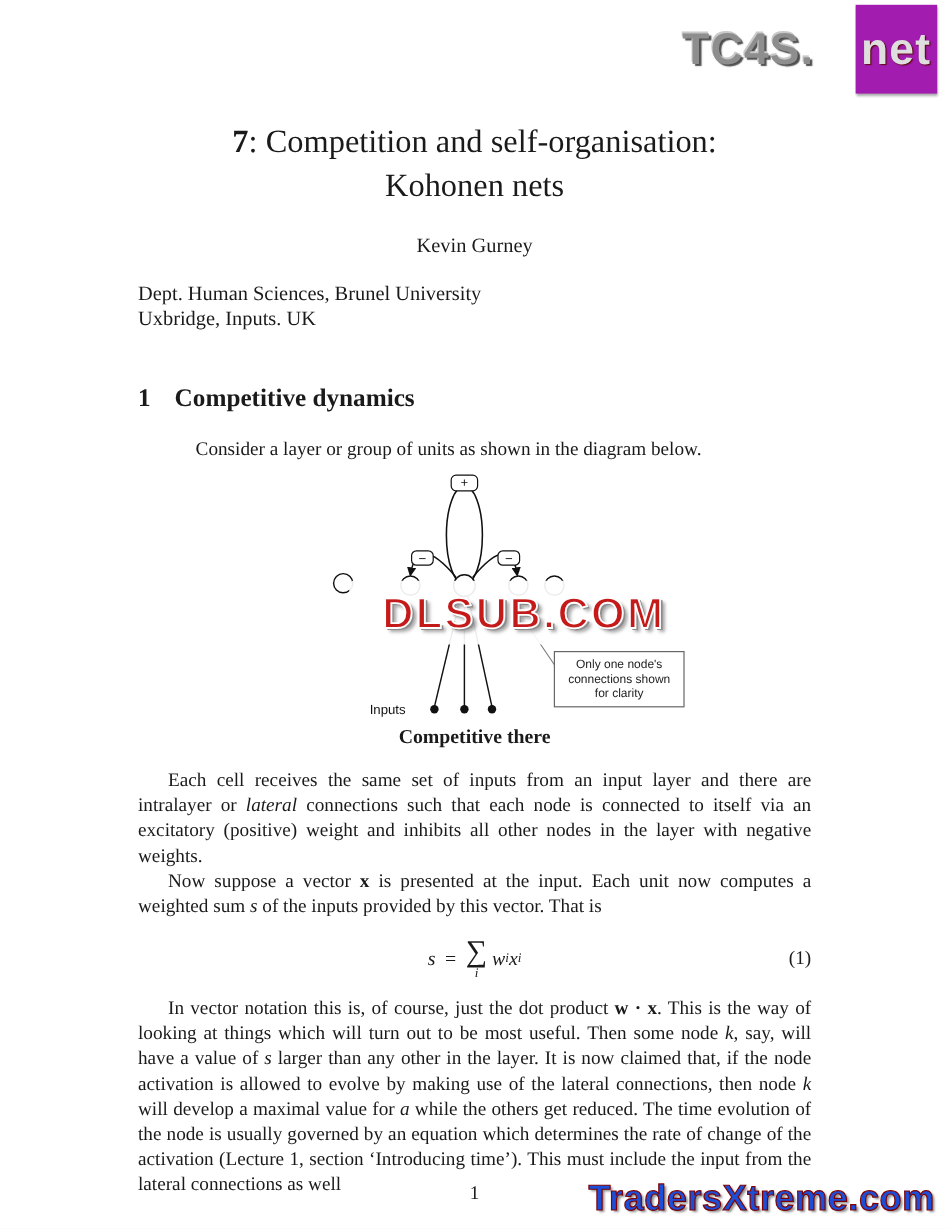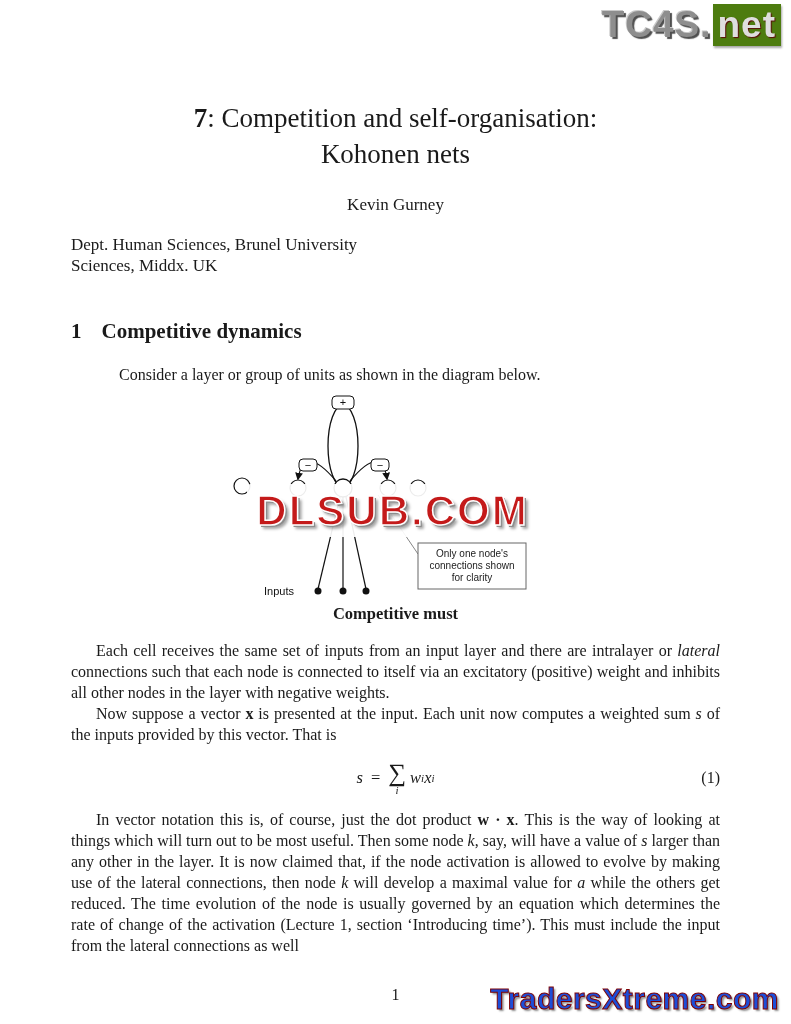--- a/index.html
+++ b/index.html
@@ -16,6 +16,7 @@
     font-family:"Liberation Sans", sans-serif; font-weight:bold;
     font-size:37px; letter-spacing:1px; display:flex; align-items:center;
     user-select:none;
+    gap:33px;
   }
   .wm-top .main {
     color:#8e8e8e;

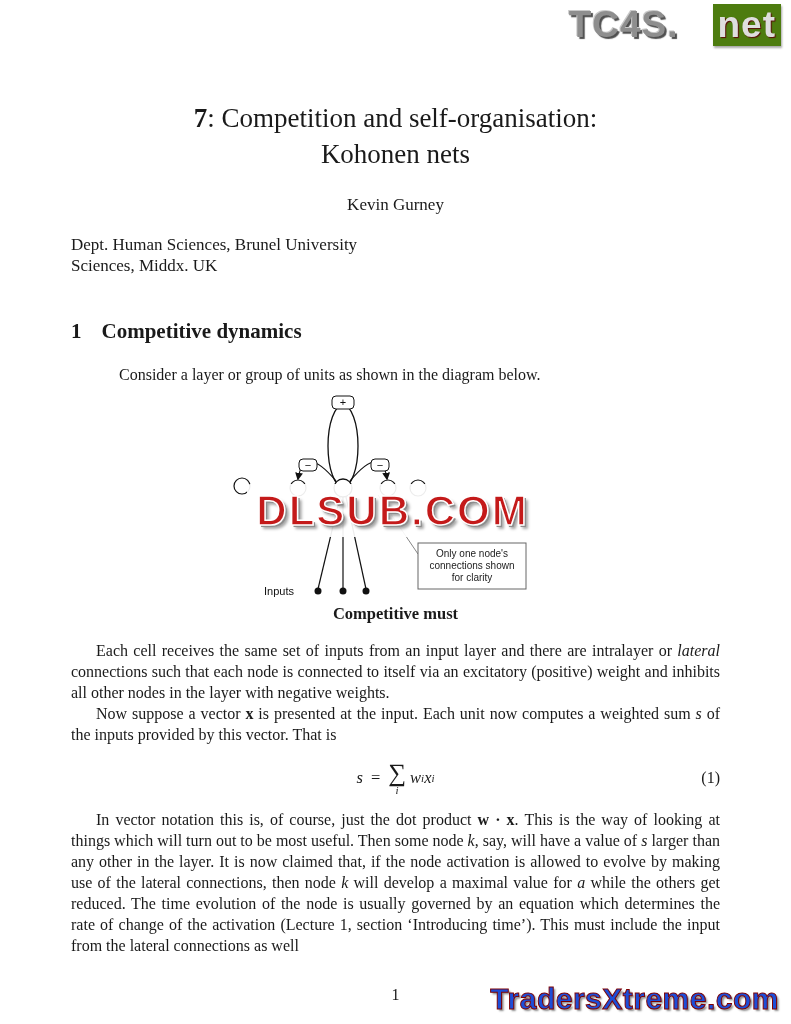--- a/index.html
+++ b/index.html
@@ -23,7 +23,7 @@
     text-shadow:-1px -1px 0 #c9c9c9, 2px 2px 1px #4f4f4f;
   }
   .wm-top .suffix {
-    background:#4d7c0f; color:#dedede; padding:0 5px; margin-left:1px;
+    background:#a21caf; color:#dedede; padding:16px 5px; margin-left:1px;
     text-shadow:1px 1px 1px #5a0a0a;
     box-shadow:1px 2px 2px rgba(0,0,0,.35);
   }

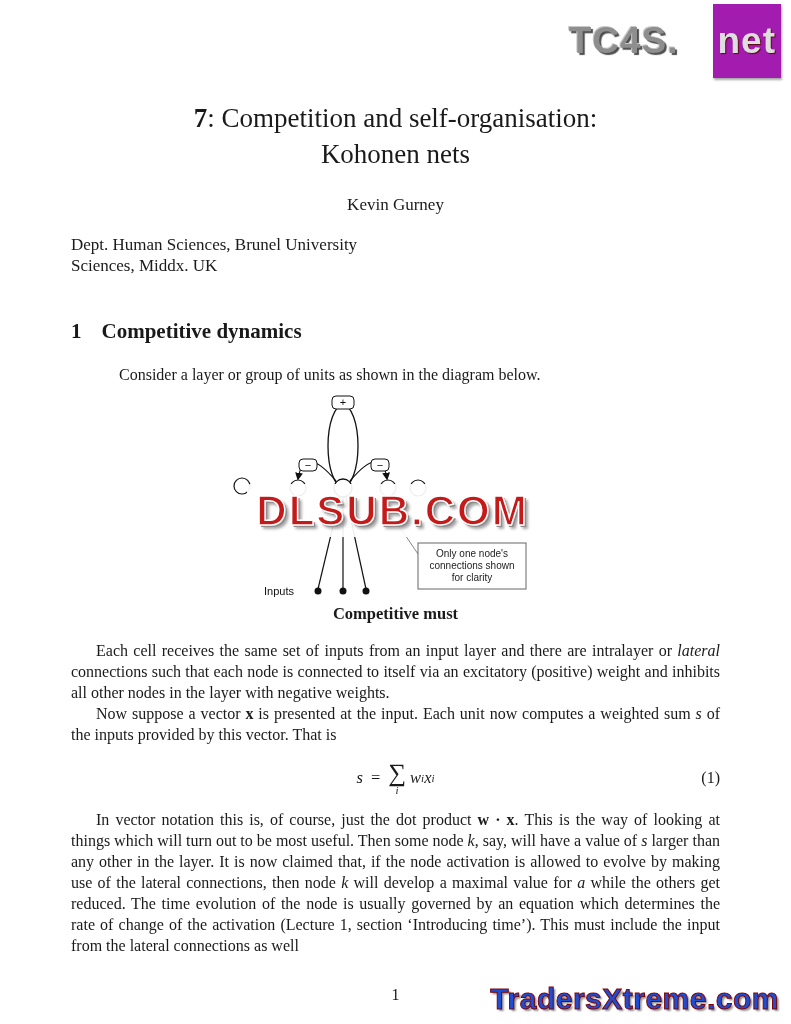--- a/index.html
+++ b/index.html
@@ -8,7 +8,7 @@
     position:relative; width:791px; height:1024px; margin:0 auto;
     background:#ffffff; overflow:hidden; color:#1a1a1a;
   }
-  .content { padding:0 71px; }
+  .content { padding:0 115px; }
 
   
   .wm-top {

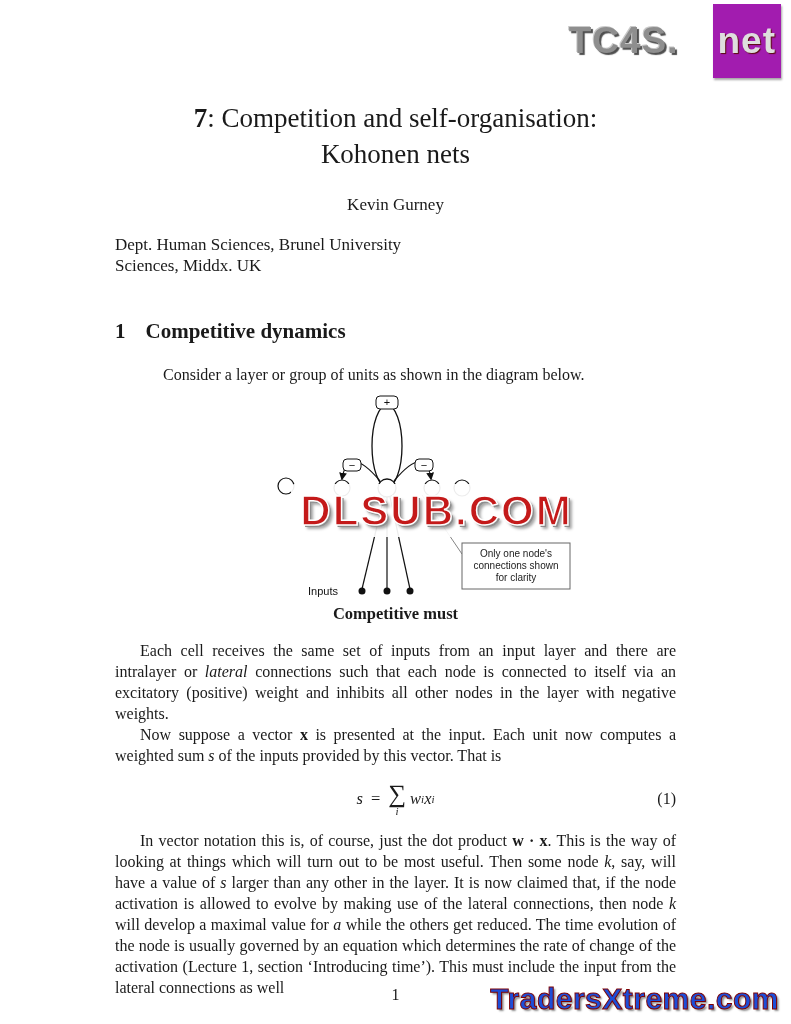--- a/index.html
+++ b/index.html
@@ -101,7 +101,7 @@
     <div class="author">Kevin Gurney</div>
     <div class="affil">
       <div>Dept. Human Sciences, Brunel University</div>
-      <div>Sciences, Middx. UK</div>
+      <div>Uxbridge, Inputs. UK</div>
     </div>
 
     <h2 class="section-heading"><span class="sec-num">1</span><span class="sec-title">Competitive dynamics</span></h2>

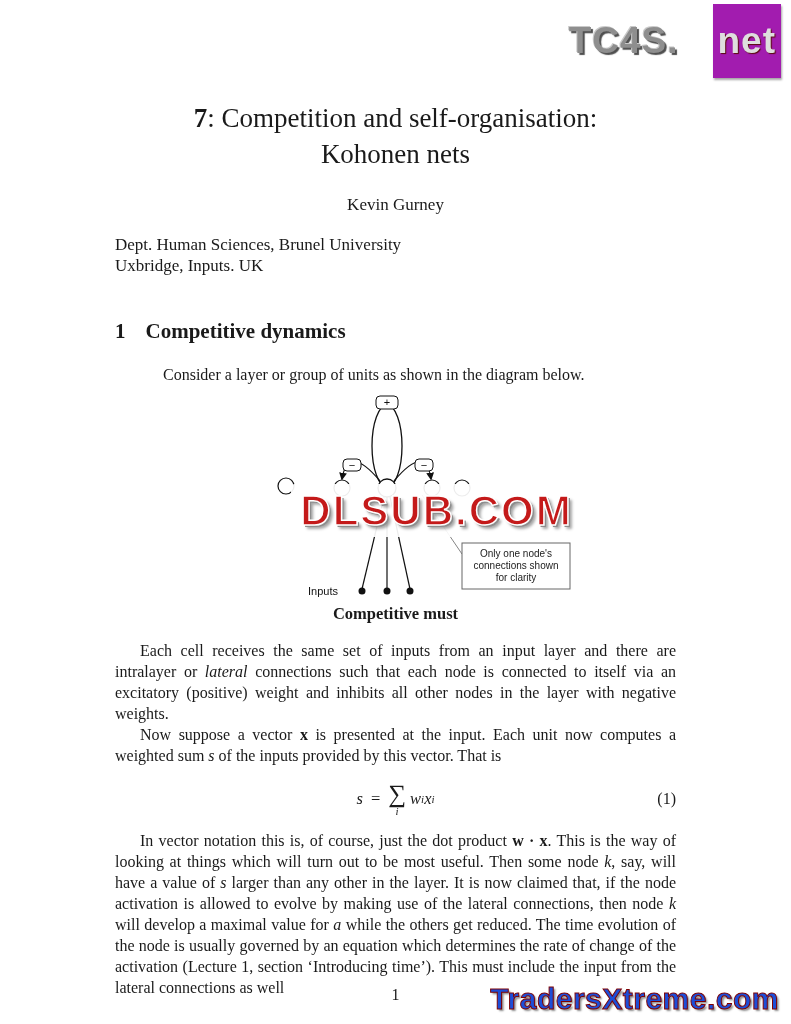--- a/index.html
+++ b/index.html
@@ -56,7 +56,7 @@
     display:flex; align-items:center; justify-content:center;
     background:rgba(255,255,255,.92); border-radius:4px;
     font-family:"Liberation Sans", sans-serif; font-weight:900;
-    font-size:42px; letter-spacing:2px; white-space:nowrap;
+    font-size:36px; letter-spacing:2px; white-space:nowrap;
     color:#c41a1a; -webkit-text-stroke:1.5px #ffffff;
     text-shadow:2px 2px 0 #8d8d8d, 4px 4px 3px rgba(0,0,0,.35);
     user-select:none;

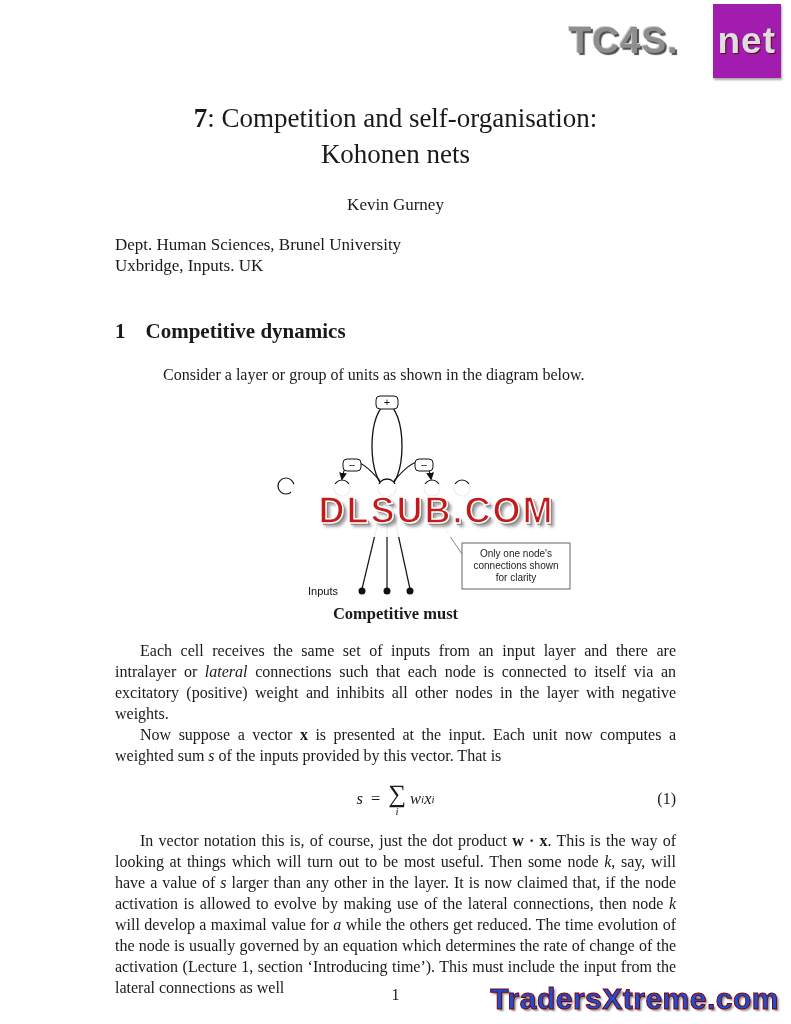--- a/index.html
+++ b/index.html
@@ -155,7 +155,7 @@
 
       <div class="wm-mid">DLSUB.COM</div>
     </div>
-    <div class="fig-caption">Competitive must</div>
+    <div class="fig-caption">Competitive there</div>
 
     <p class="para indent gap"><span>Each cell receives the same set of inputs from an input layer and there are intralayer or </span><em>lateral</em><span> connections such that each node is connected to itself via an excitatory (positive) weight and inhibits all other nodes in the layer with negative weights.</span></p>
 

